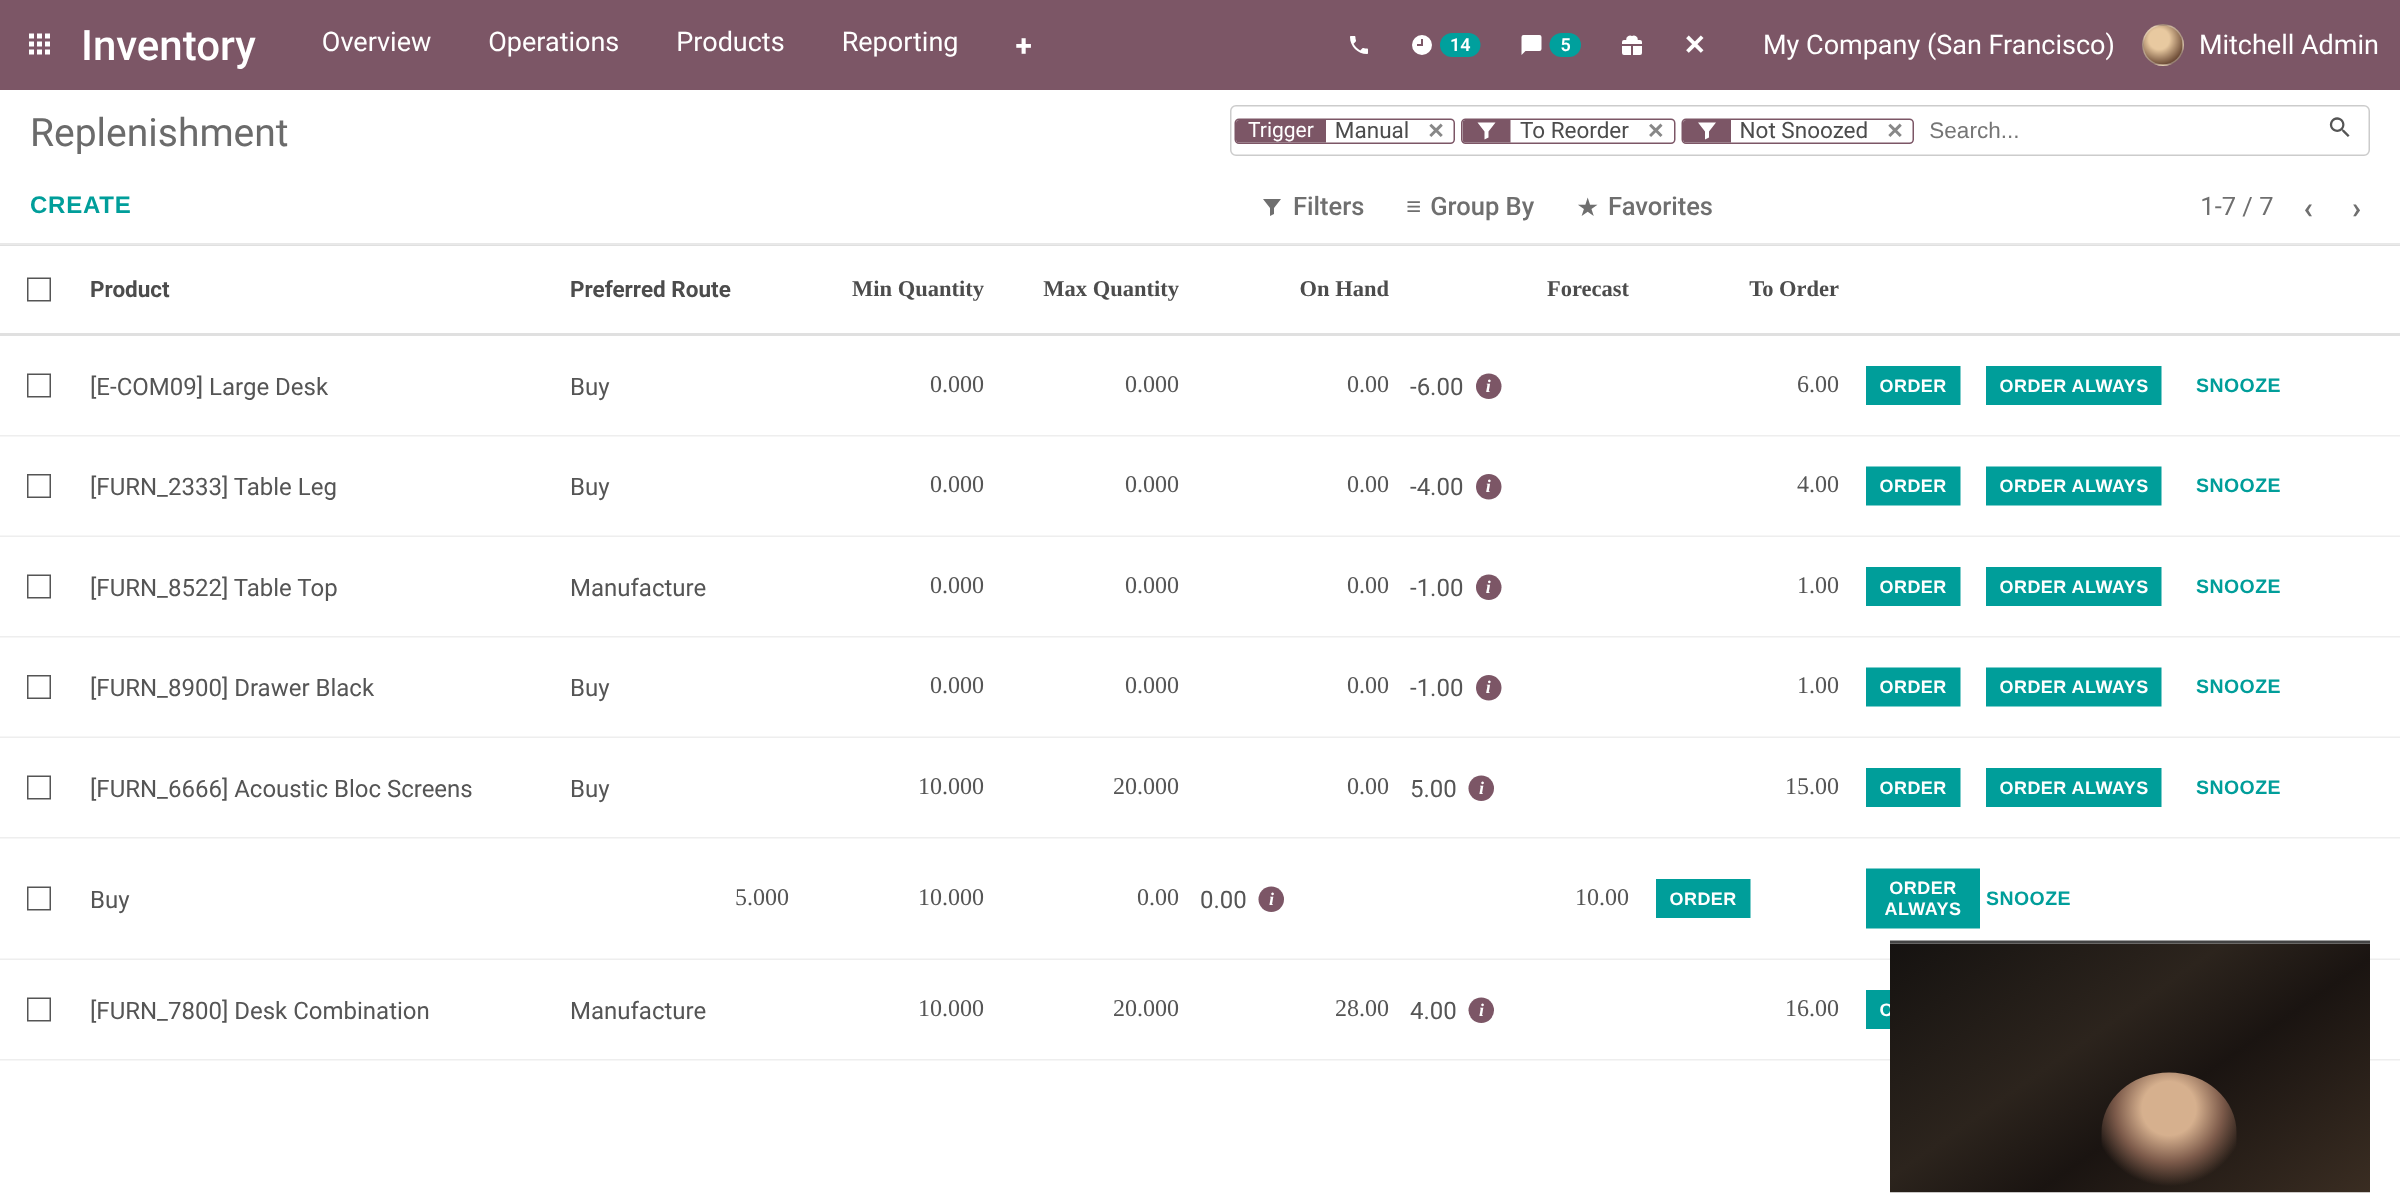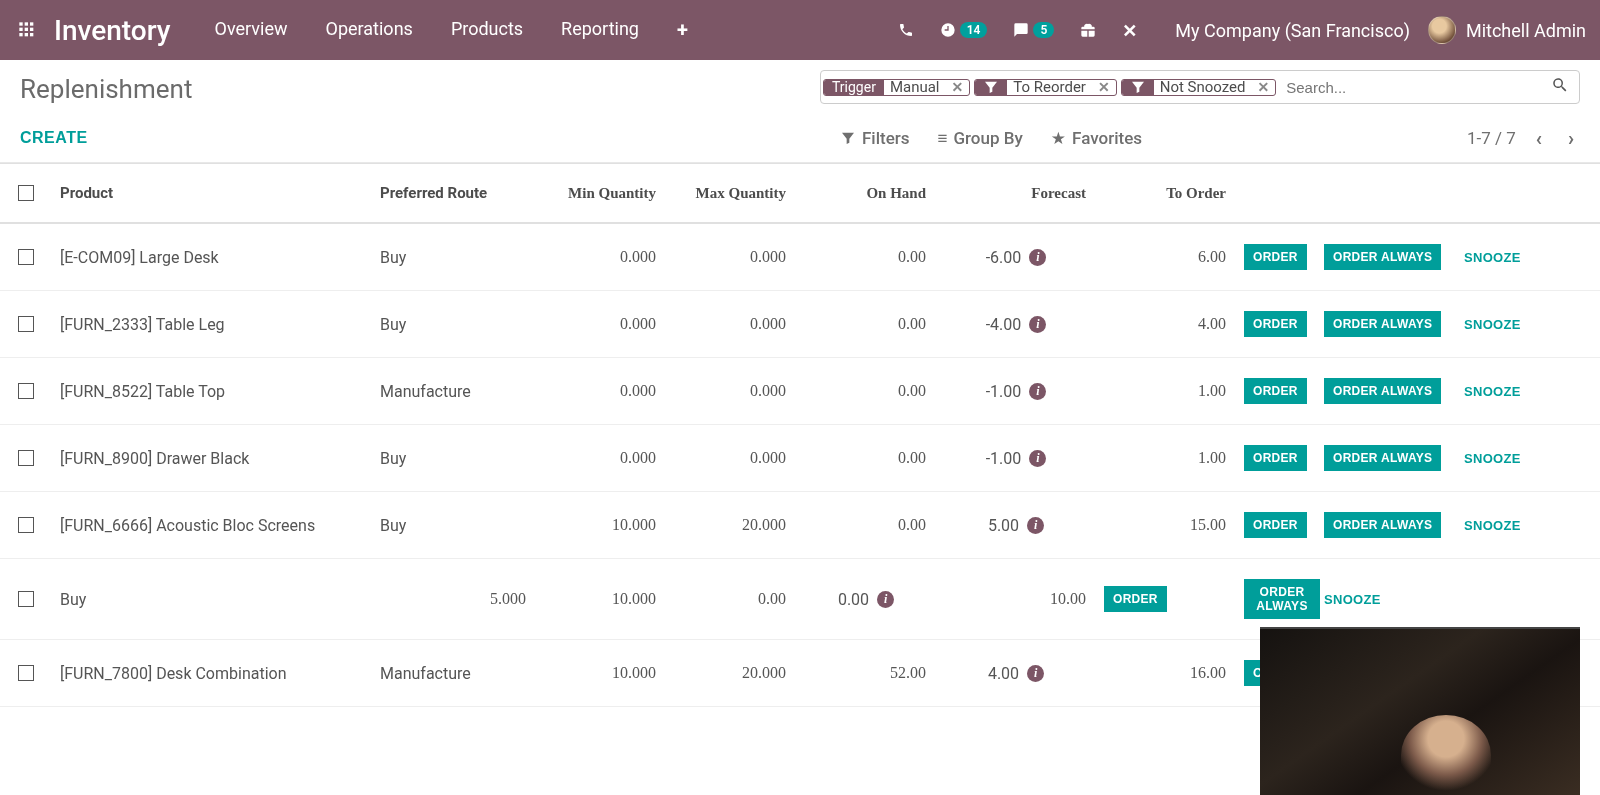--- a/index.html
+++ b/index.html
@@ -45,7 +45,7 @@
 .chk { width: 16px; height: 16px; border: 1.5px solid #555; cursor: pointer; margin-left: 8px; }
 .td { font-size: 16px; color: #555; }
 .info-icon { color: #7c5666; background: #7c5666; color: #fff; border-radius: 50%; width: 17px; height: 17px; display: inline-flex; align-items: center; justify-content: center; font-size: 12px; margin-left: 8px; font-weight: 700; font-style: italic; font-family: Georgia, serif; }
-.forecast-cell { display: flex; justify-content: center; align-items: center; padding-right: 8px; }
+.forecast-cell { display: flex; justify-content: flex-start; align-items: center; padding-right: 8px; }
 .btn { background: #009e9a; color: #fff; font-weight: 700; font-size: 12px; padding: 6px 9px; border: none; cursor: pointer; letter-spacing: .3px; }
 .btn-link { background: none; color: #009e9a; font-weight: 700; font-size: 13px; border: none; cursor: pointer; letter-spacing: .3px; }
 .btn-cell { padding-left: 4px; }

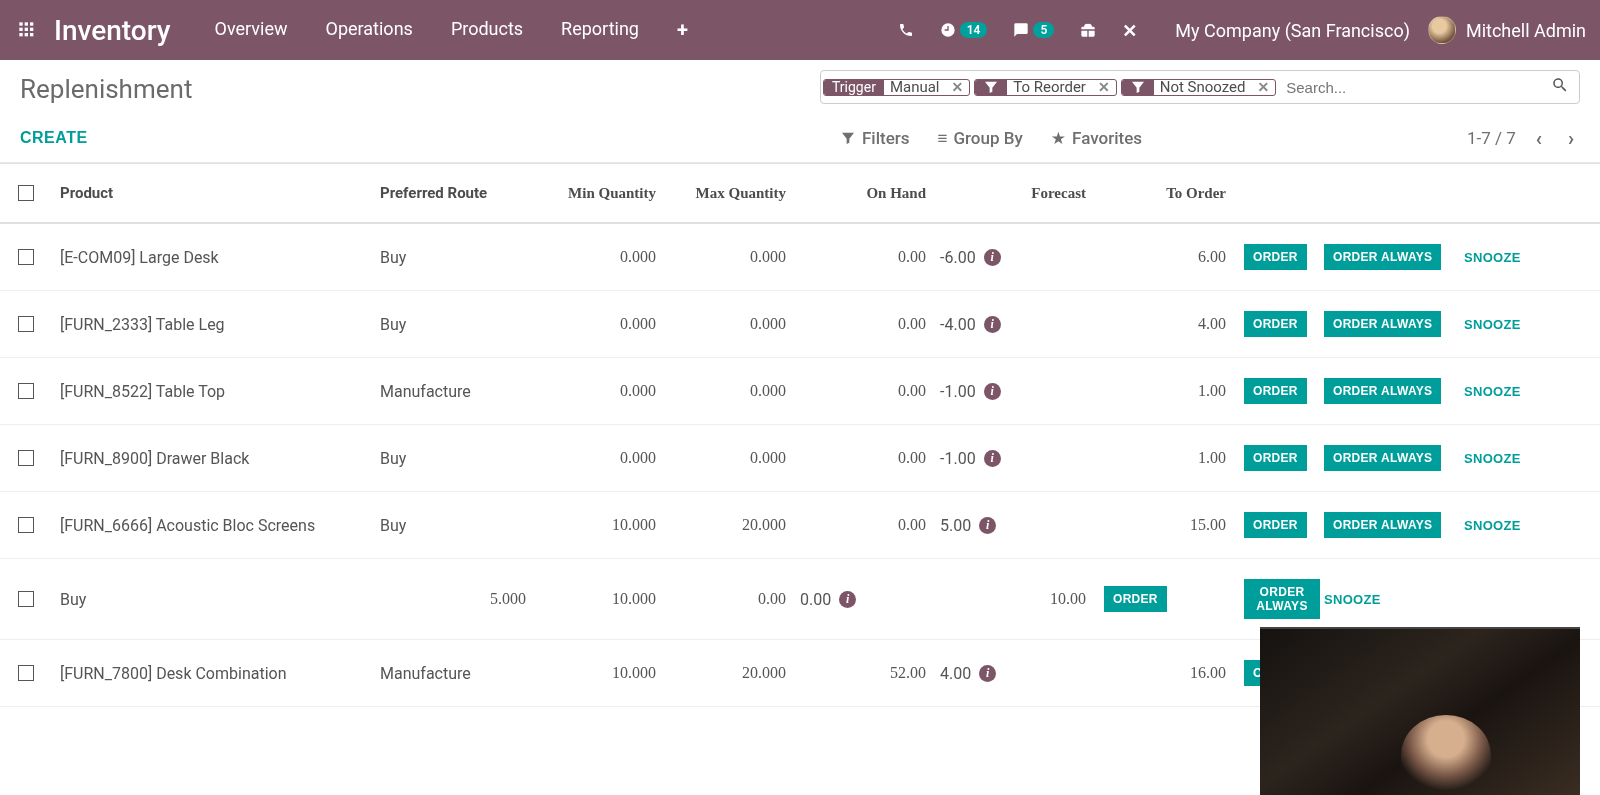--- a/index.html
+++ b/index.html
@@ -303,7 +303,7 @@
         <div class="td">Manufacture</div>
         <div class="td num">10.000</div>
         <div class="td num">20.000</div>
-        <div class="td num">52.00</div>
+        <div class="td num">28.00</div>
         <div class="td forecast-cell">
           <span>4.00</span>
           <span class="info-icon">i</span>

